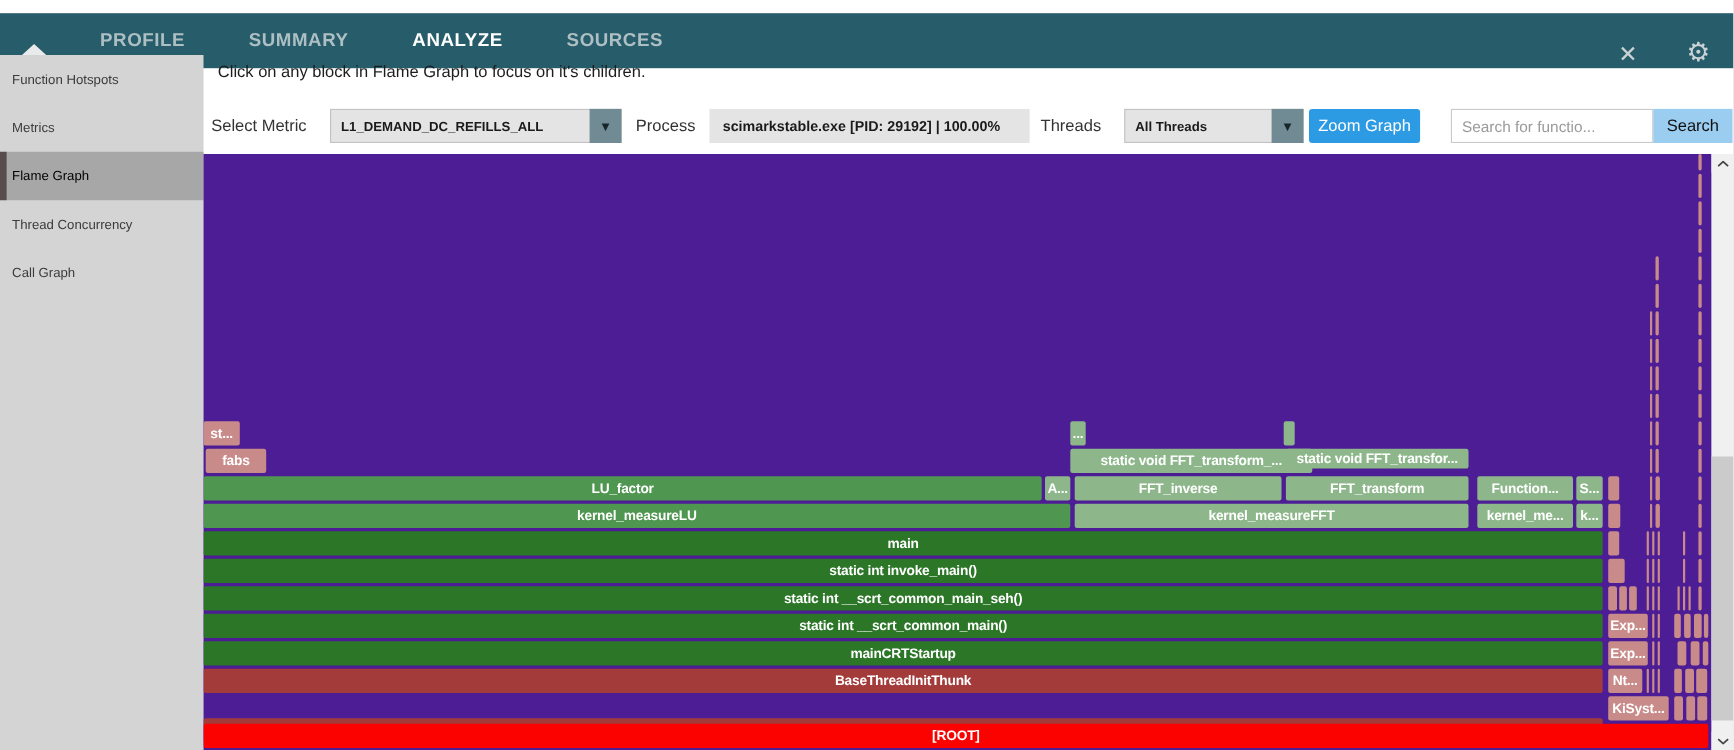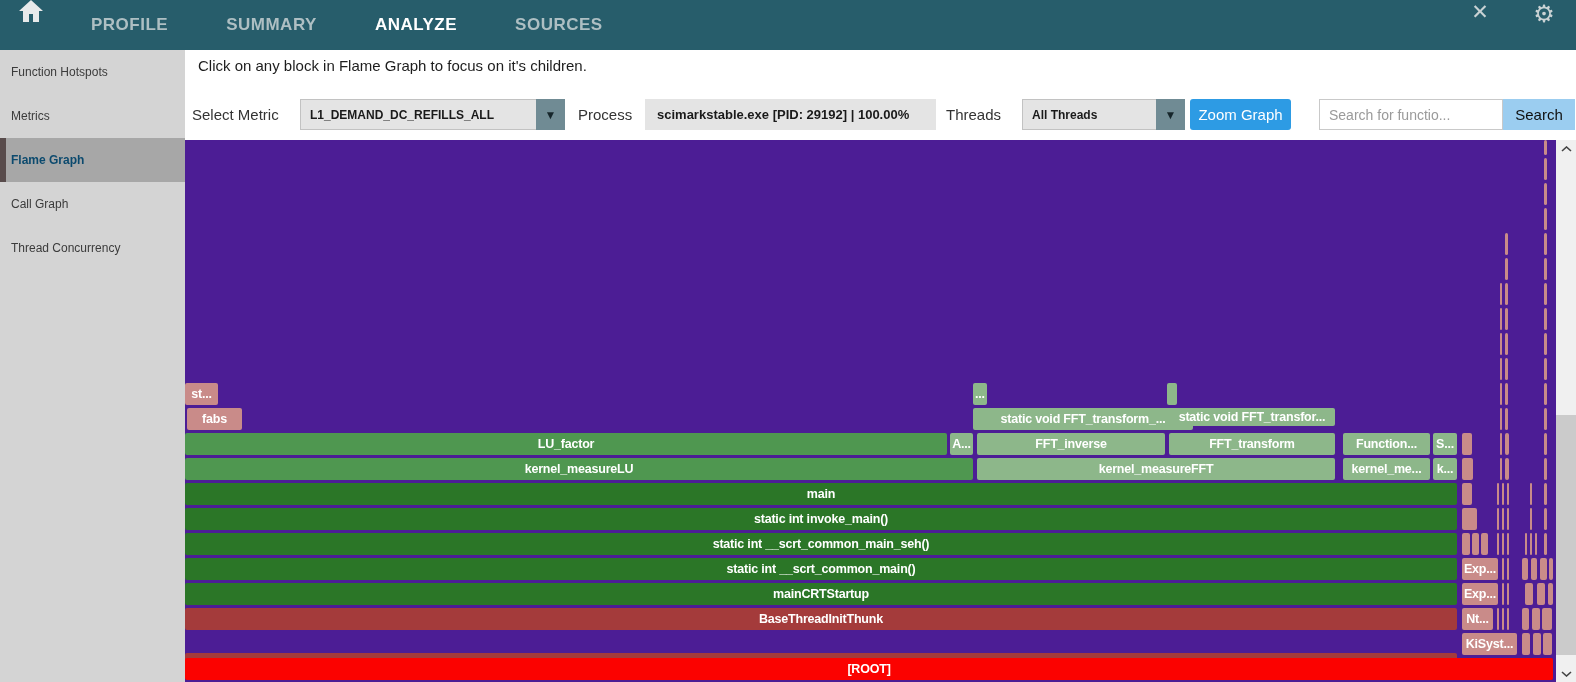--- a/index.html
+++ b/index.html
@@ -8,8 +8,8 @@
        font-family:"Liberation Sans", sans-serif;}
 
   
-  .topbar{position:absolute;left:0;top:0;width:1576px;height:50px;background:#275d6b;
-          display:flex;align-items:flex-start;}
+  .topbar{position:absolute;left:0;top:12px;width:1576px;height:50px;background:#275d6b;
+          display:flex;align-items:flex-end;}
   .home{width:62px;display:flex;justify-content:center;align-items:center;cursor:pointer;}
   .nav-item{color:#aebfc3;font-weight:bold;font-size:17px;letter-spacing:.5px;
             padding:0 29px;cursor:pointer;line-height:50px;}

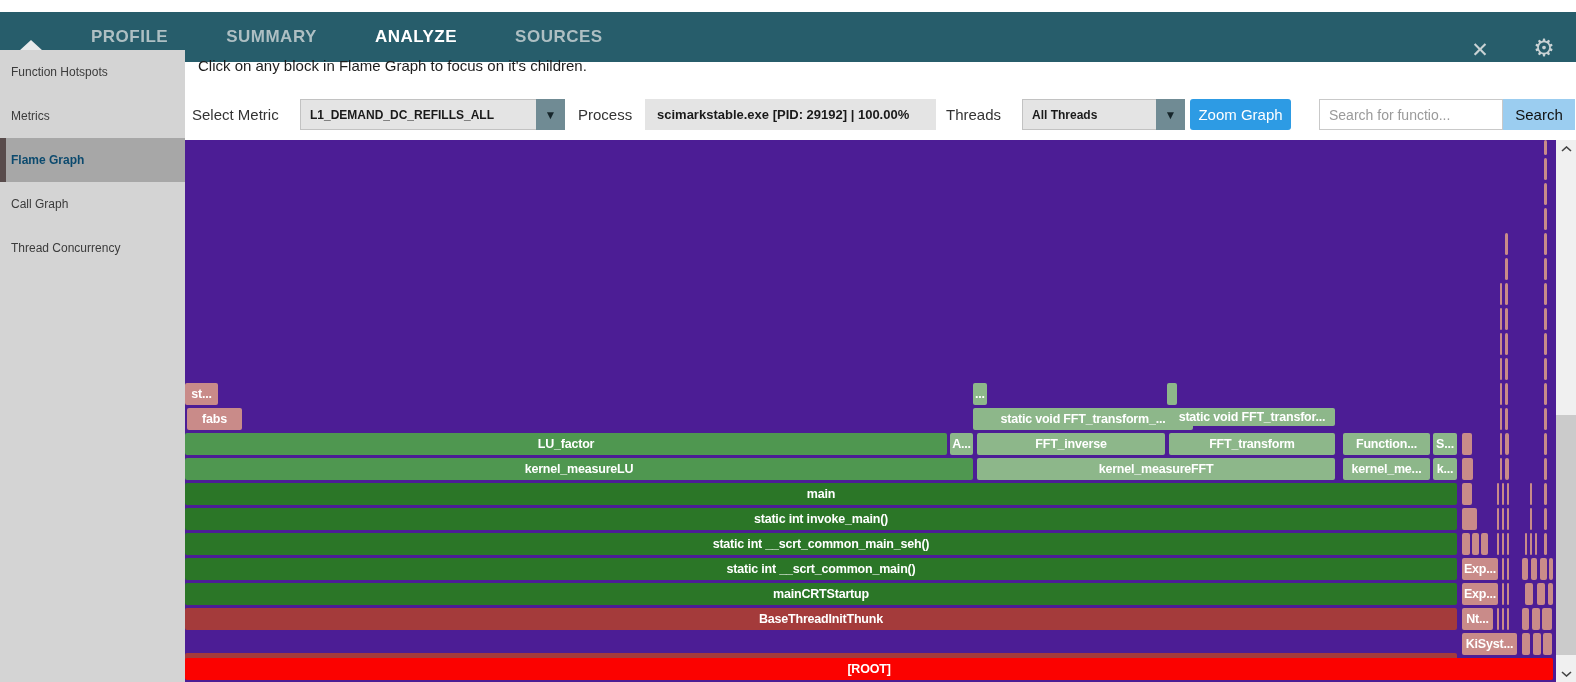--- a/index.html
+++ b/index.html
@@ -22,7 +22,7 @@
   .sidebar{position:absolute;left:0;top:50px;width:185px;height:632px;background:#d4d4d4;}
   .side-item{height:44px;line-height:44px;padding-left:11px;font-size:12px;color:#3b3b3b;
              cursor:pointer;white-space:nowrap;}
-  .side-item.selected{background:#a7a7a7;color:#0c4a6e;font-weight:bold;
+  .side-item.selected{background:#a7a7a7;color:#000000;font-weight:normal;
              border-left:6px solid #594c4c;padding-left:5px;}
 
   

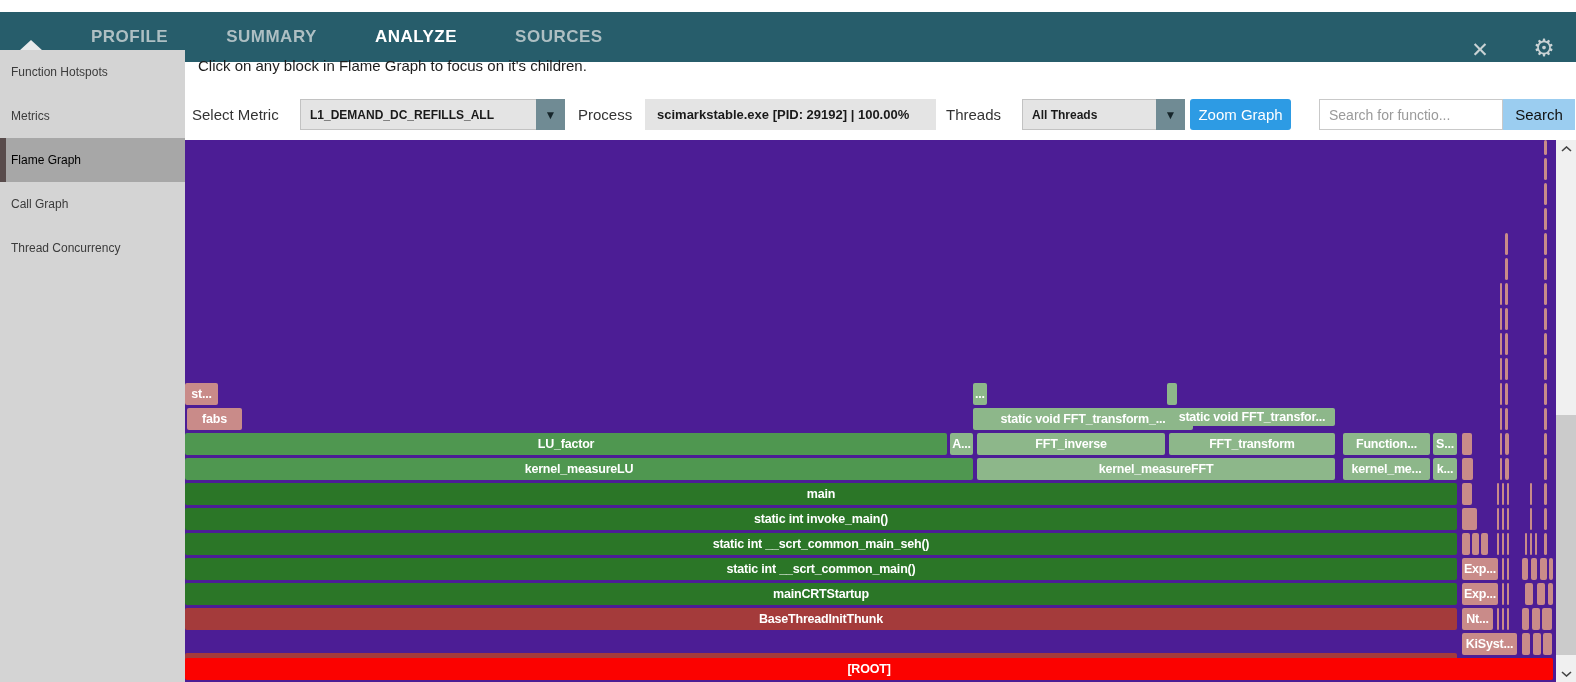--- a/index.html
+++ b/index.html
@@ -86,8 +86,8 @@
     <div class="side-item">Function Hotspots</div>
     <div class="side-item">Metrics</div>
     <div class="side-item selected">Flame Graph</div>
+    <div class="side-item">Thread Concurrency</div>
     <div class="side-item">Call Graph</div>
-    <div class="side-item">Thread Concurrency</div>
   </div>
 
   <div class="hint">Click on any block in Flame Graph to focus on it's children.</div>

